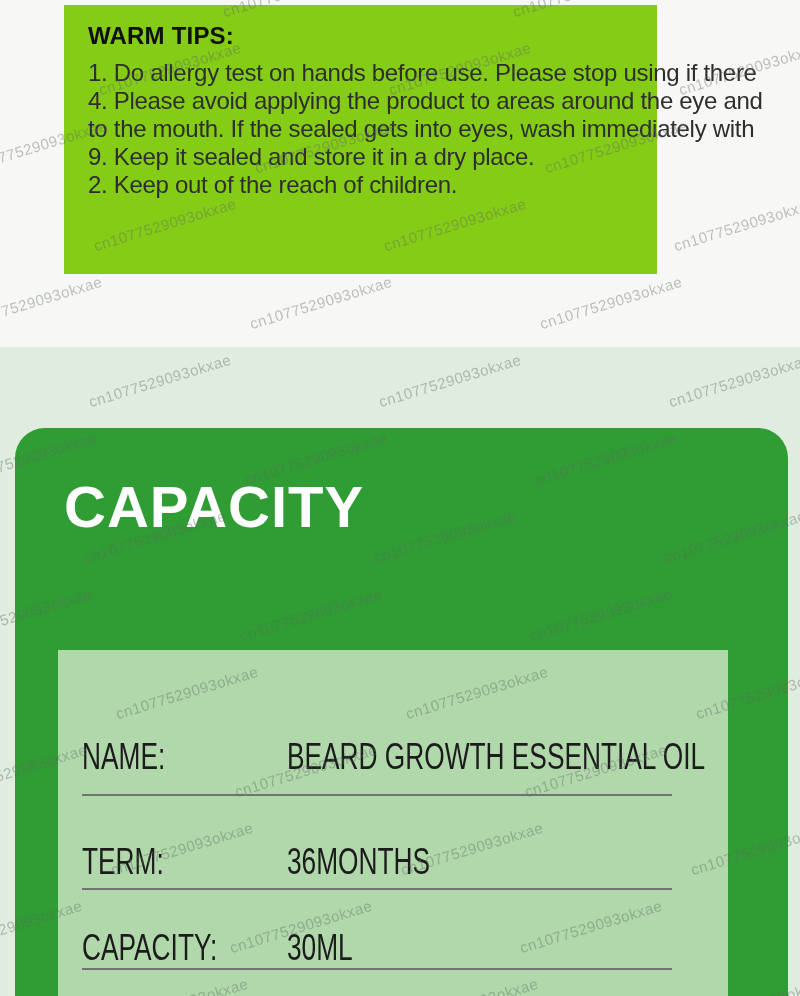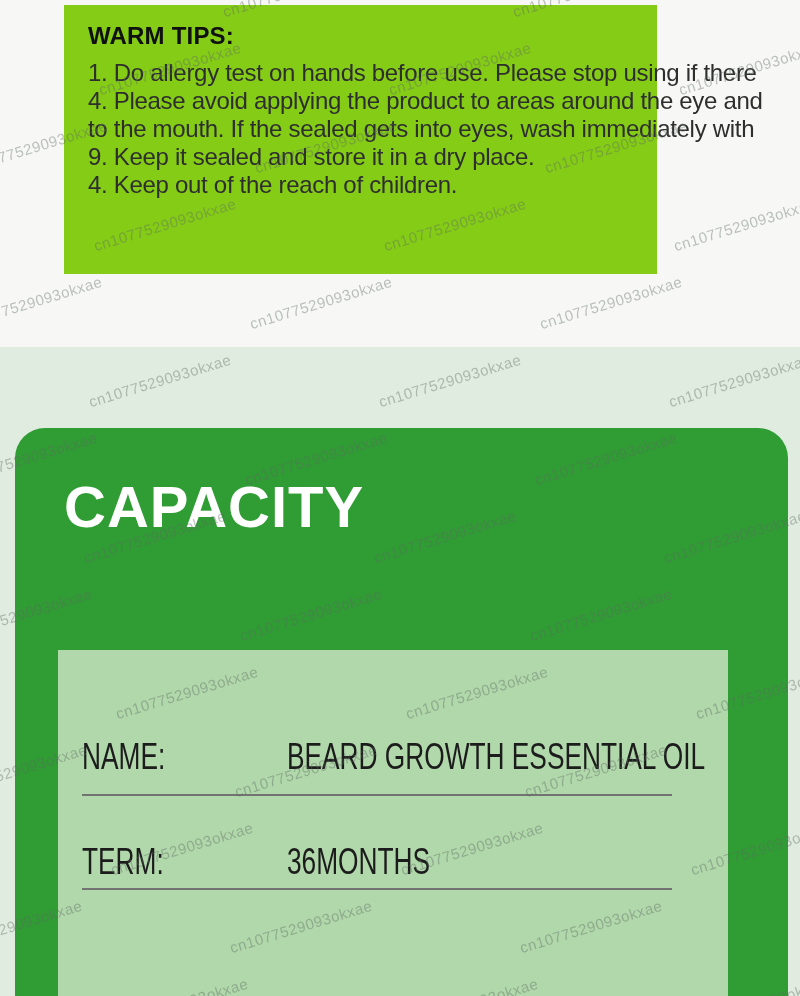--- a/index.html
+++ b/index.html
@@ -52,7 +52,7 @@
       <div class="tip-line">4. Please avoid applying the product to areas around the eye and</div>
       <div class="tip-line">to the mouth. If the sealed gets into eyes, wash immediately with</div>
       <div class="tip-line">9. Keep it sealed and store it in a dry place.</div>
-      <div class="tip-line">4. Keep out of the reach of children.</div>
+      <div class="tip-line">2. Keep out of the reach of children.</div>
     </div>
   </section>
 

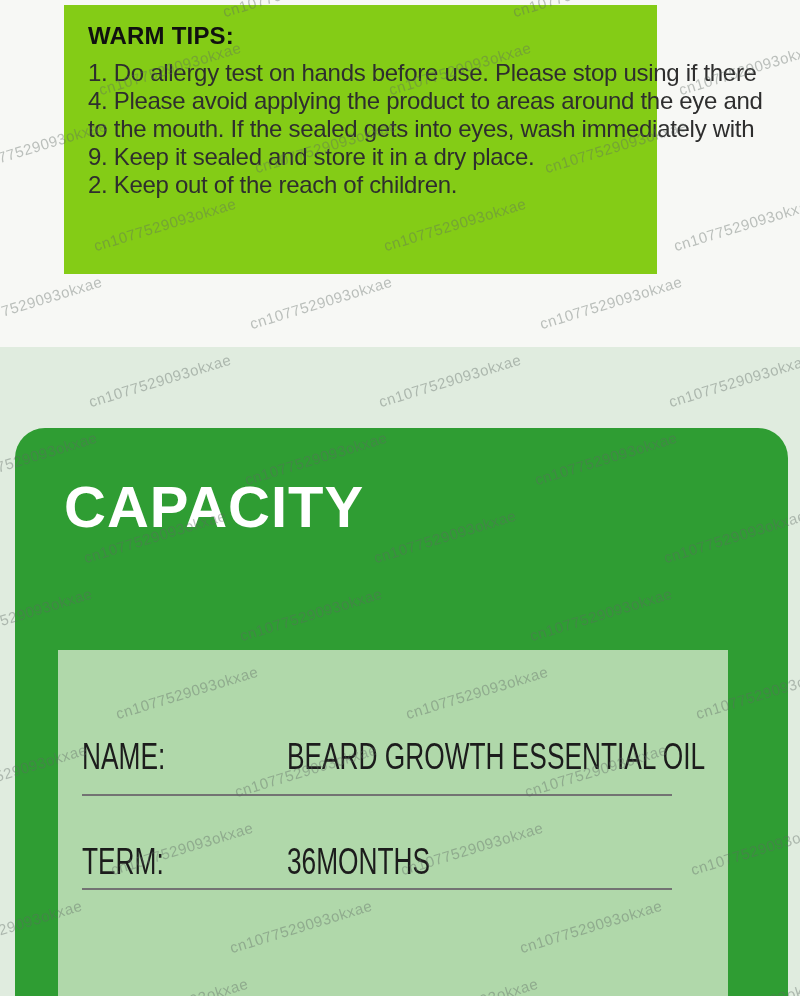--- a/index.html
+++ b/index.html
@@ -70,6 +70,10 @@
         <span class="spec-label">TERM:</span>
         <span class="spec-value">36MONTHS</span>
       </div>
+      <div class="spec-row row-capacity">
+        <span class="spec-label">CAPACITY:</span>
+        <span class="spec-value">30ML</span>
+      </div>
     </div>
   </section>
 

